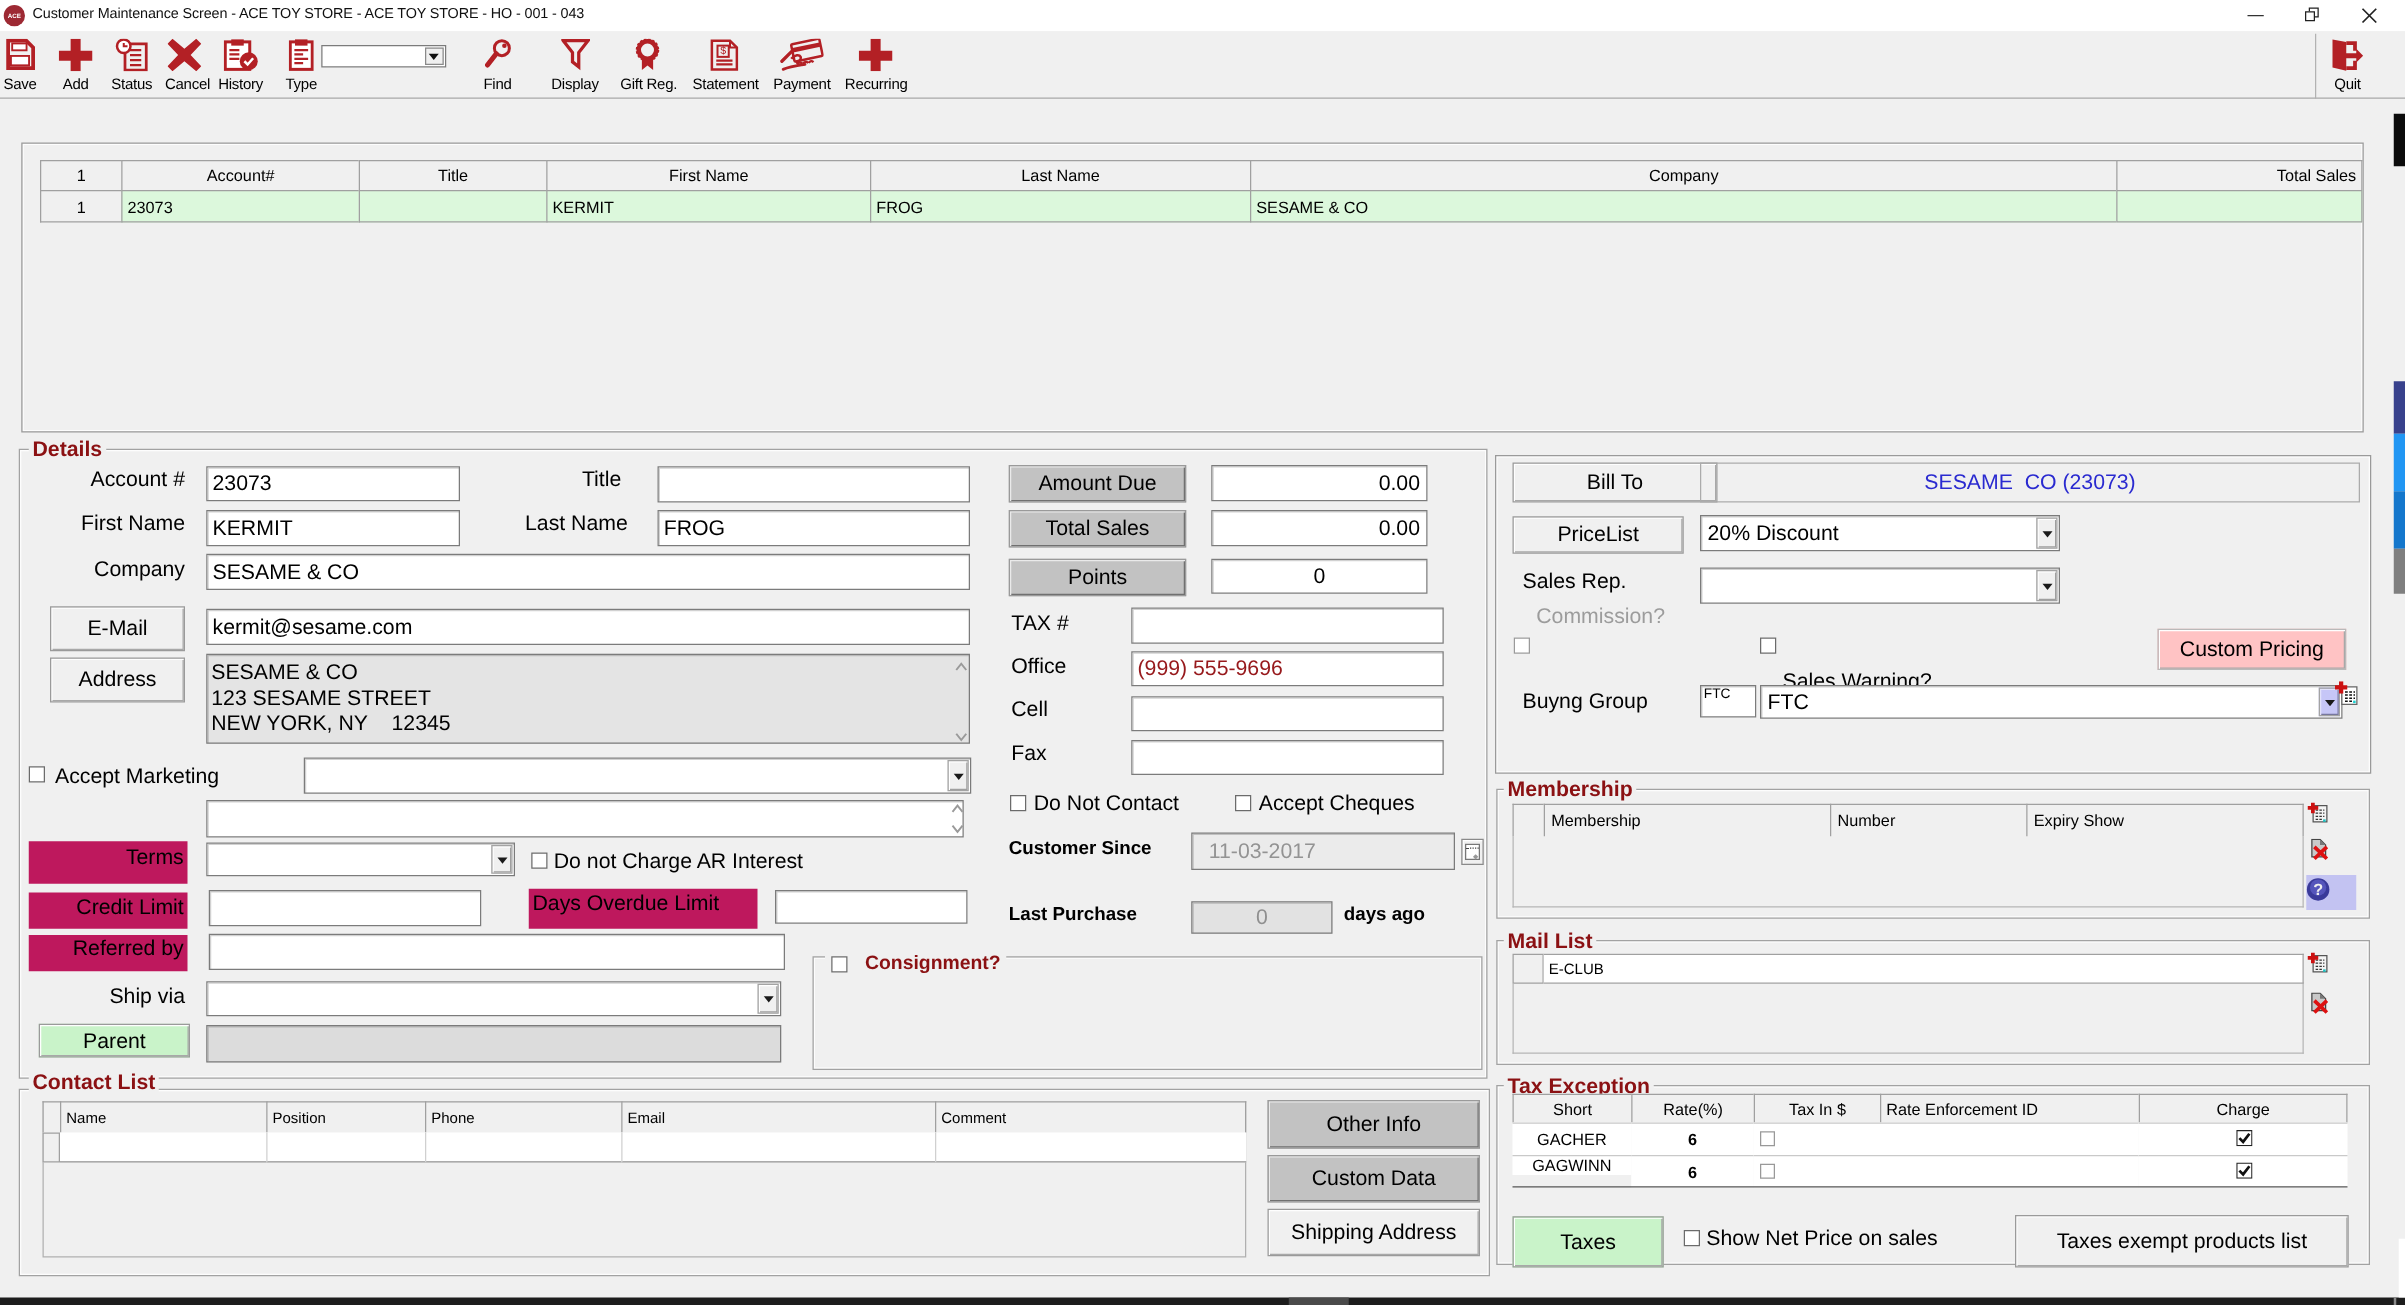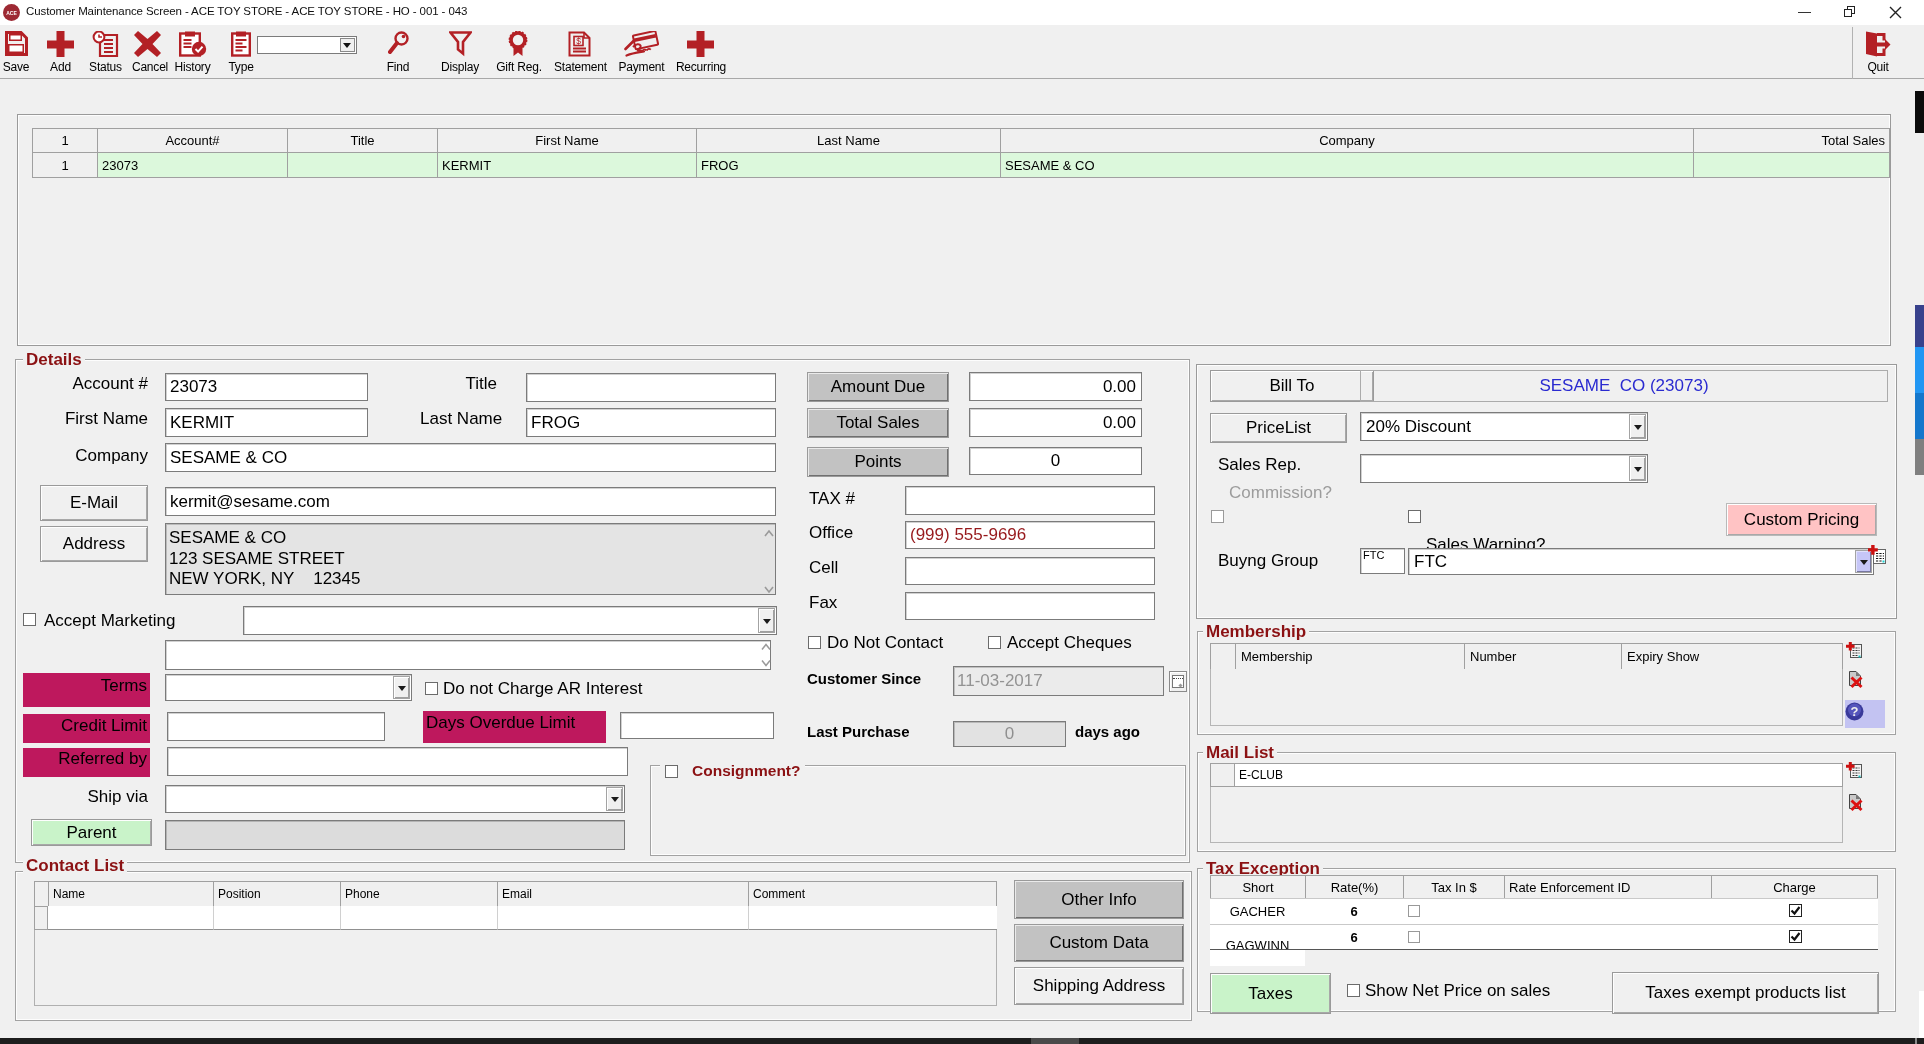--- a/index.html
+++ b/index.html
@@ -228,7 +228,7 @@
 <div class="cb" style="left:988px;top:636px;"></div>
 <div class="lb" style="left:1007px;top:634px;">Accept Cheques</div>
 <div class="lb" style="left:807px;top:670px;font-weight:bold;font-size:15px;">Customer Since</div>
-<div class="in" style="left:953px;top:666px;width:211px;height:30px;background:#ebebeb;line-height:28px;padding-left:3px;color:#939393;">11-03-2017</div>
+<div class="in" style="left:953px;top:666px;width:211px;height:30px;background:#ebebeb;line-height:28px;padding-left:13px;color:#939393;">11-03-2017</div>
 <div class="ab" style="left:1169px;top:671px;width:18px;height:21px;background:#f0f0f0;border:1px solid #8a8a8a;box-shadow:inset 1px 1px 0 #fff;">
  <div class="ab" style="left:2px;top:3px;width:12px;height:13px;background:#fff;border:1px solid #777;"></div>
  <div class="ab" style="left:3px;top:4px;width:10px;height:3px;border-bottom:1px dotted #444;"></div>

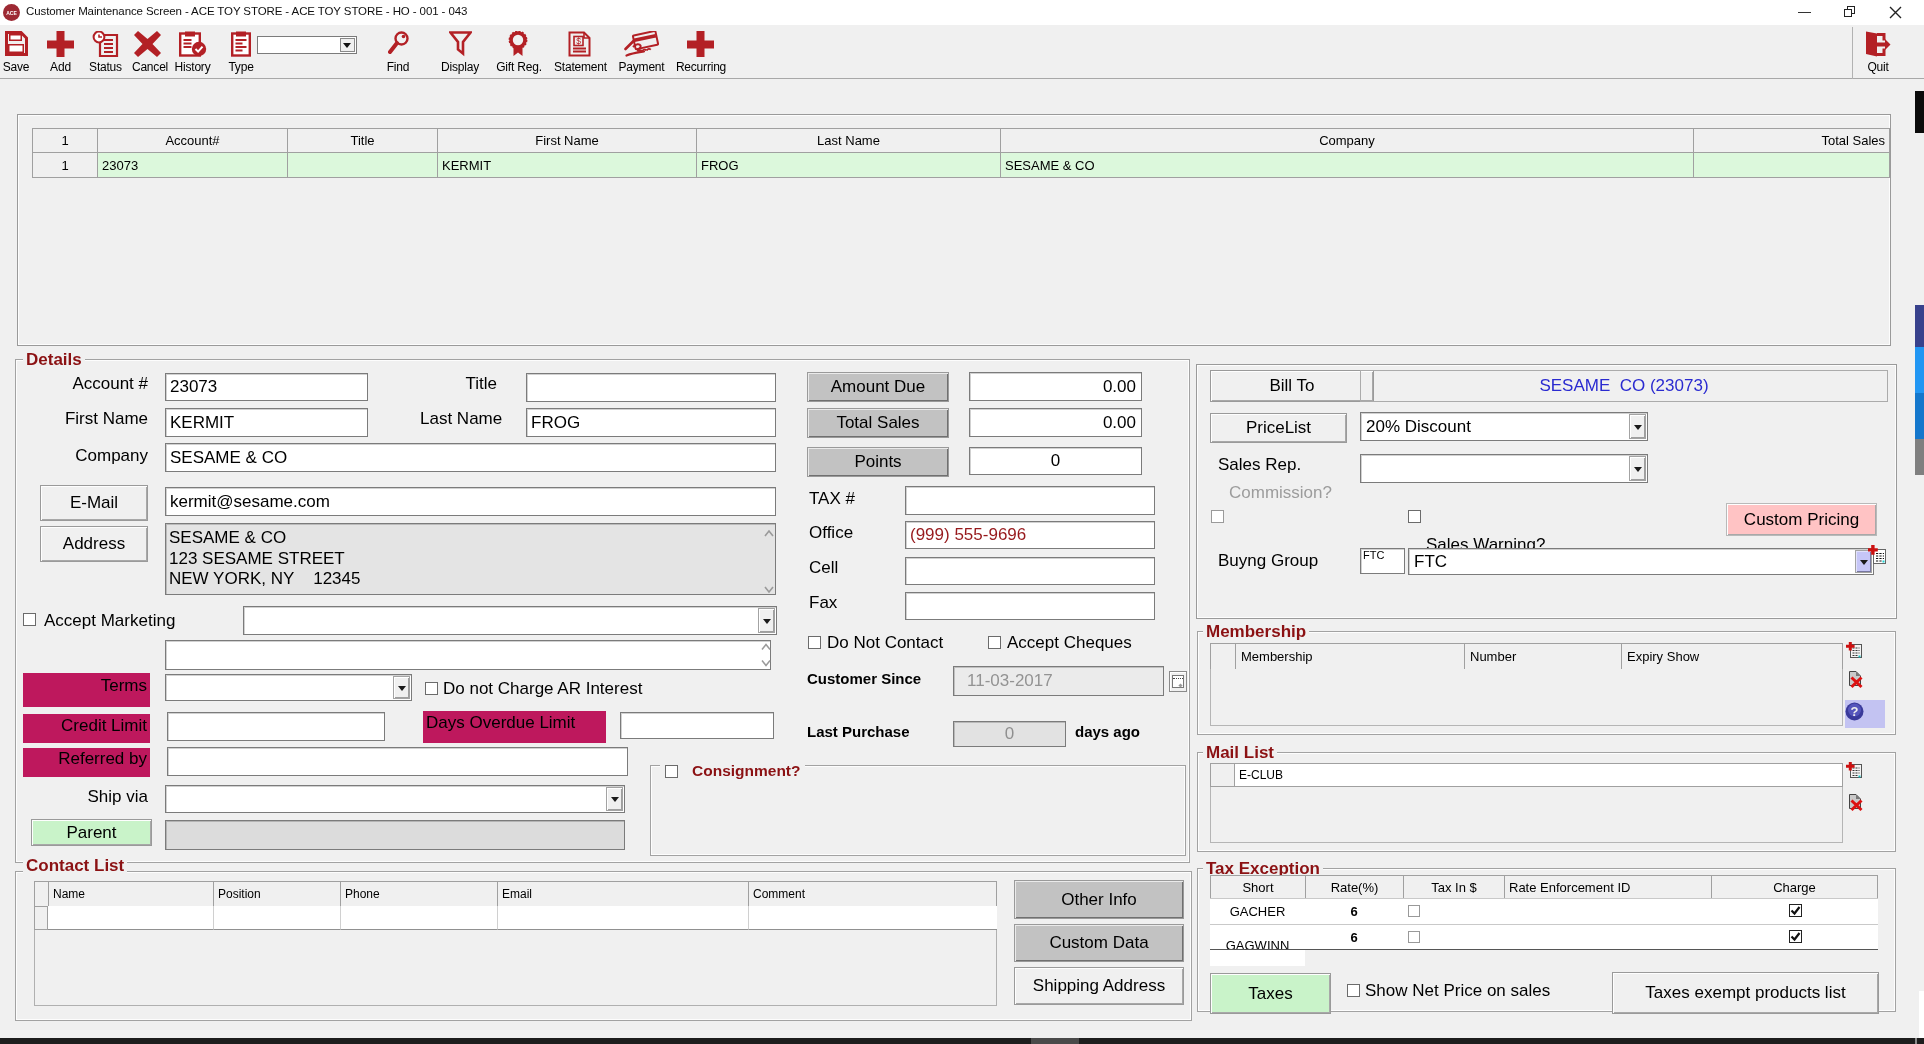--- a/index.html
+++ b/index.html
@@ -316,7 +316,7 @@
 <div class="cell" style="left:1403px;top:898px;width:101px;height:26px;background:#fff;border-top:1px solid #c9c9c9;"></div>
 <div class="cell" style="left:1504px;top:898px;width:207px;height:26px;background:#fff;border-top:1px solid #c9c9c9;"></div>
 <div class="cell" style="left:1711px;top:898px;width:167px;height:26px;background:#fff;border-top:1px solid #c9c9c9;"></div>
-<div class="cell" style="left:1210px;top:924px;width:95px;height:42px;background:#fff;border-top:1px solid #c9c9c9;justify-content:center;">GAGWINN</div>
+<div class="cell" style="left:1210px;top:924px;width:95px;height:16px;background:#fff;border-top:1px solid #c9c9c9;justify-content:center;">GAGWINN</div>
 <div class="cell" style="left:1305px;top:924px;width:98px;height:26px;background:#fff;border-top:1px solid #c9c9c9;justify-content:center;font-weight:bold;">6</div>
 <div class="cell" style="left:1403px;top:924px;width:101px;height:26px;background:#fff;border-top:1px solid #c9c9c9;"></div>
 <div class="cell" style="left:1504px;top:924px;width:207px;height:26px;background:#fff;border-top:1px solid #c9c9c9;"></div>

